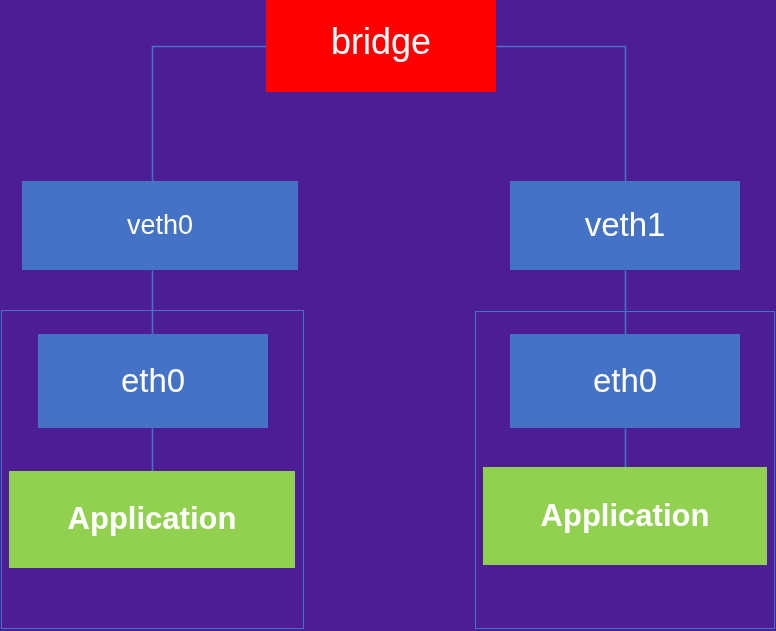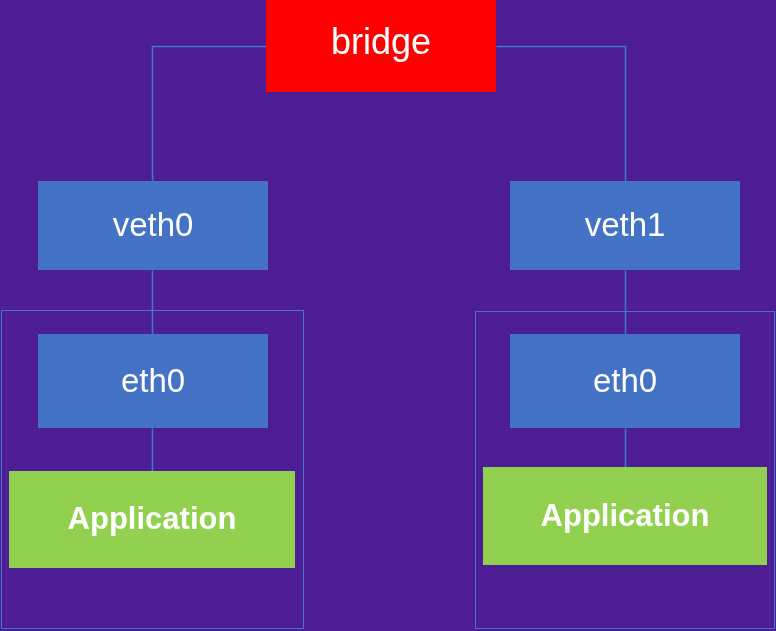--- a/index.html
+++ b/index.html
@@ -45,12 +45,12 @@
     font-weight: 400;
   }
   .node-veth0 {
-    left: 38px;
+    left: 22px;
     top: 181px;
-    width: 230px;
+    width: 276px;
     height: 89px;
     background: #4472c4;
-    font-size: 33px;
+    font-size: 27px;
     font-weight: 400;
   }
   .node-veth1 {

